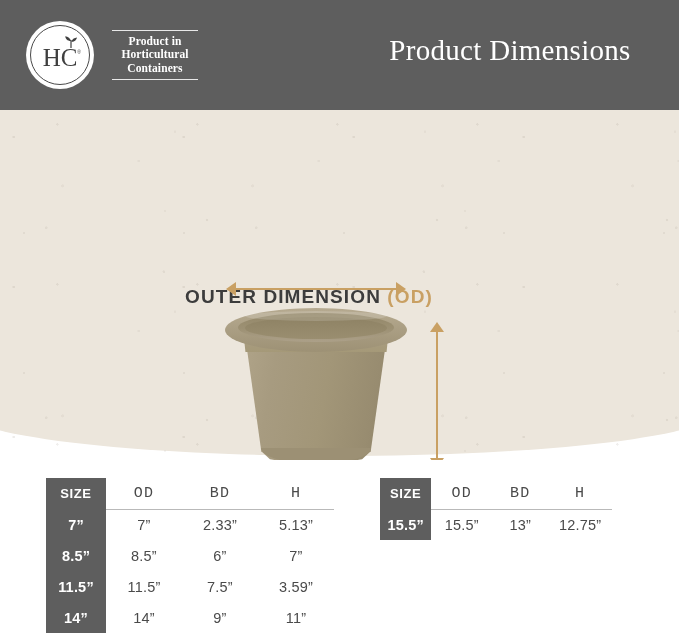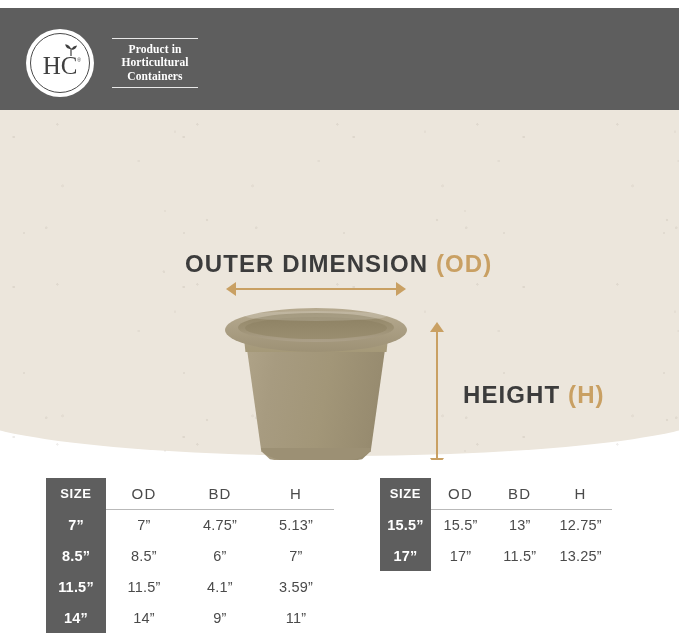--- a/index.html
+++ b/index.html
@@ -14,7 +14,6 @@
   .header{
     position:absolute; left:0; top:0; width:679px; height:110px;
     background:#5e5e5e;
-    margin-top:8px;
   }
   .brand{
     position:absolute; left:26px; top:21px;

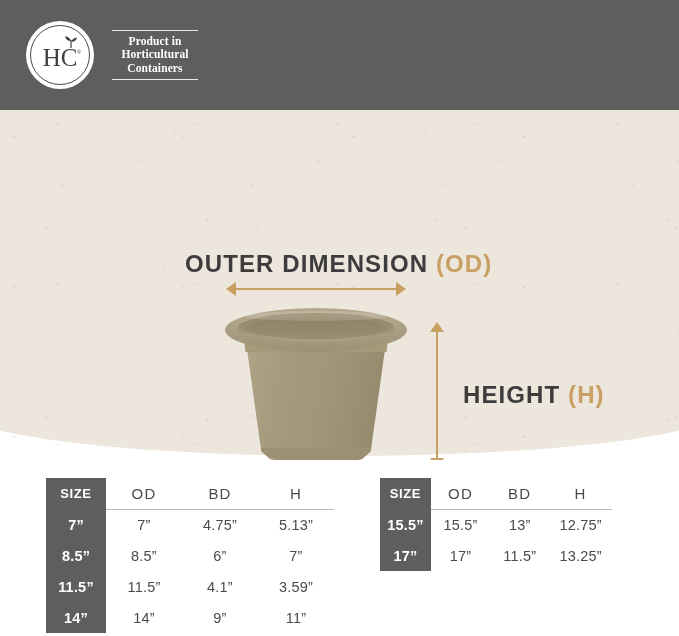--- a/index.html
+++ b/index.html
@@ -233,6 +233,7 @@
     </div>
   </div>
 
+  <div class="page-title">Product Dimensions</div>
 </div>
 
 <div class="hero">

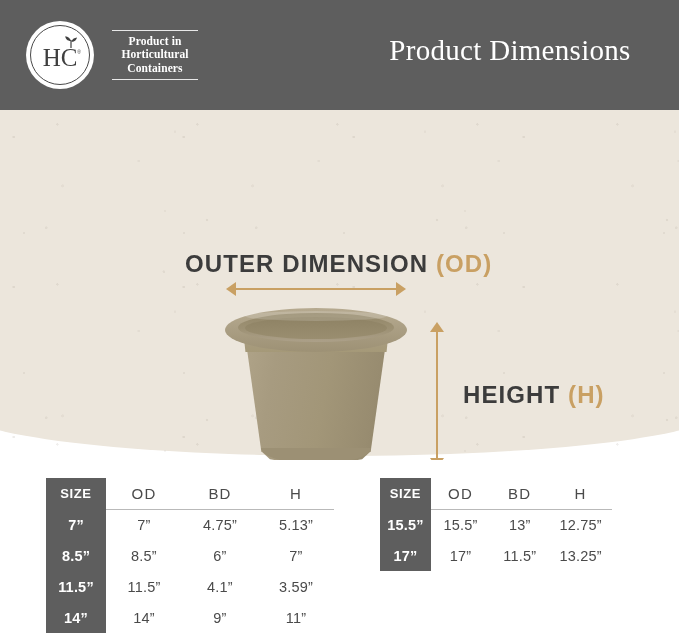--- a/index.html
+++ b/index.html
@@ -97,7 +97,7 @@
     position:absolute; white-space:nowrap;
     font-family:"Liberation Sans", sans-serif;
     font-weight:bold; letter-spacing:1.1px;
-    color:#3c3c3c; font-size:24px;
+    color:#3c3c3c; font-size:19px;margin-top:36px;
   }
   .dim-label .abbr{ color:#c9a063; }
   #lbl-od{ left:185px; top:140px; }

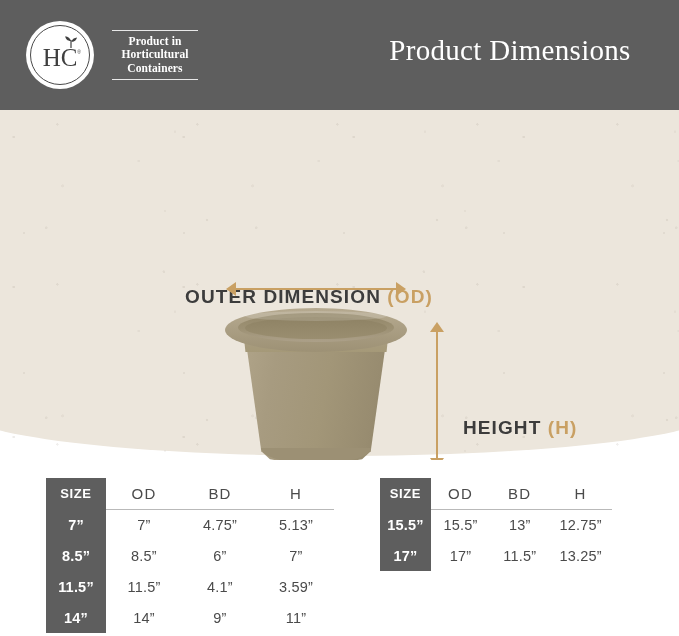--- a/index.html
+++ b/index.html
@@ -265,7 +265,6 @@
     <div class="head b"></div>
   </div>
 
-  <div class="dim-label" id="lbl-h"><span>HEIGHT </span><span class="abbr">(H)</span></div>
 
 </div>
 

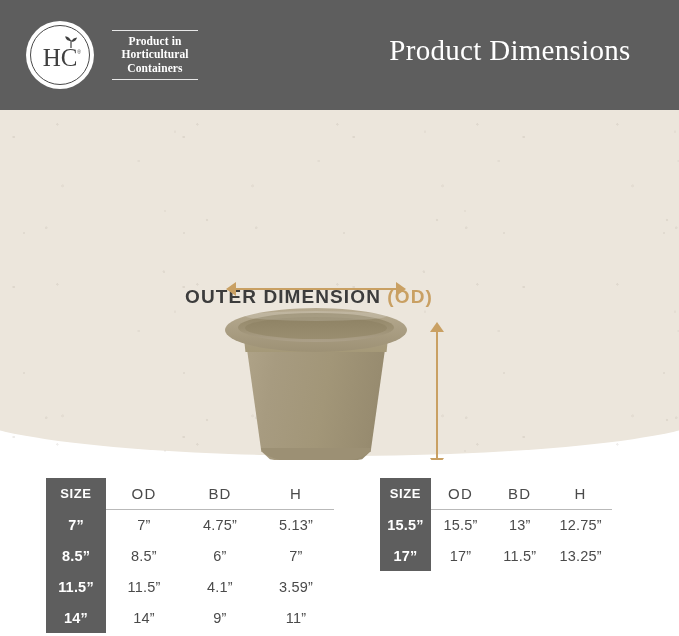--- a/index.html
+++ b/index.html
@@ -195,6 +195,7 @@
     background:#ffffff; color:#4a4a4a;
     font-size:15px; font-weight:normal; letter-spacing:1.2px;
     border-bottom:1.5px solid #b9b9b9;
+    font-family:Liberation Mono, monospace;
   }
   .td-size{
     background:#5e5e5e; color:#ffffff;

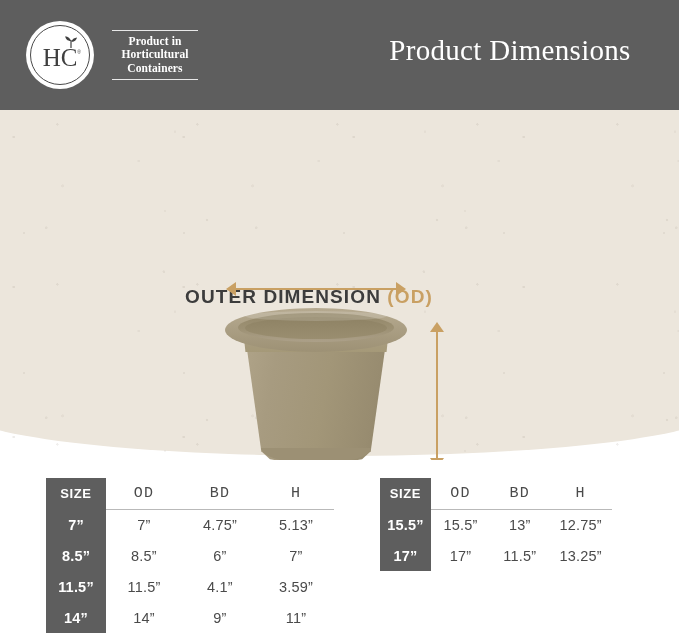--- a/index.html
+++ b/index.html
@@ -285,7 +285,7 @@
         <tr>
           <td class="td-size">7”</td>
           <td class="td-v">7”</td>
-          <td class="td-v">4.75”</td>
+          <td class="td-v">2.33”</td>
           <td class="td-v">5.13”</td>
         </tr>
         <tr>

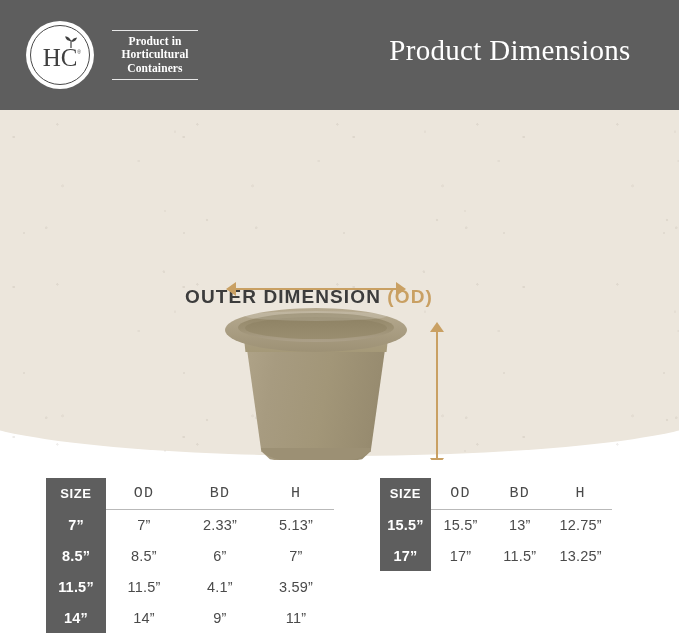--- a/index.html
+++ b/index.html
@@ -327,12 +327,6 @@
           <td class="td-v">13”</td>
           <td class="td-v">12.75”</td>
         </tr>
-        <tr>
-          <td class="td-size">17”</td>
-          <td class="td-v">17”</td>
-          <td class="td-v">11.5”</td>
-          <td class="td-v">13.25”</td>
-        </tr>
       </tbody>
     </table>
   </div>

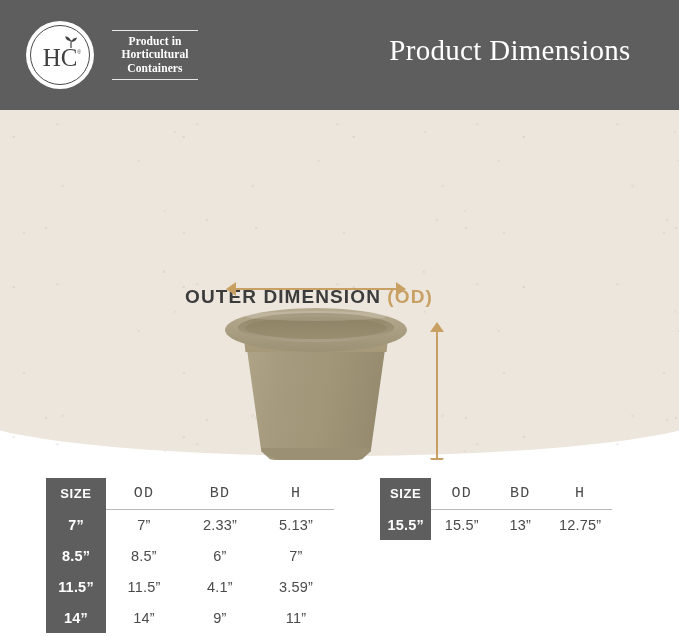--- a/index.html
+++ b/index.html
@@ -297,7 +297,7 @@
         <tr>
           <td class="td-size">11.5”</td>
           <td class="td-v">11.5”</td>
-          <td class="td-v">4.1”</td>
+          <td class="td-v">7.5”</td>
           <td class="td-v">3.59”</td>
         </tr>
         <tr>

